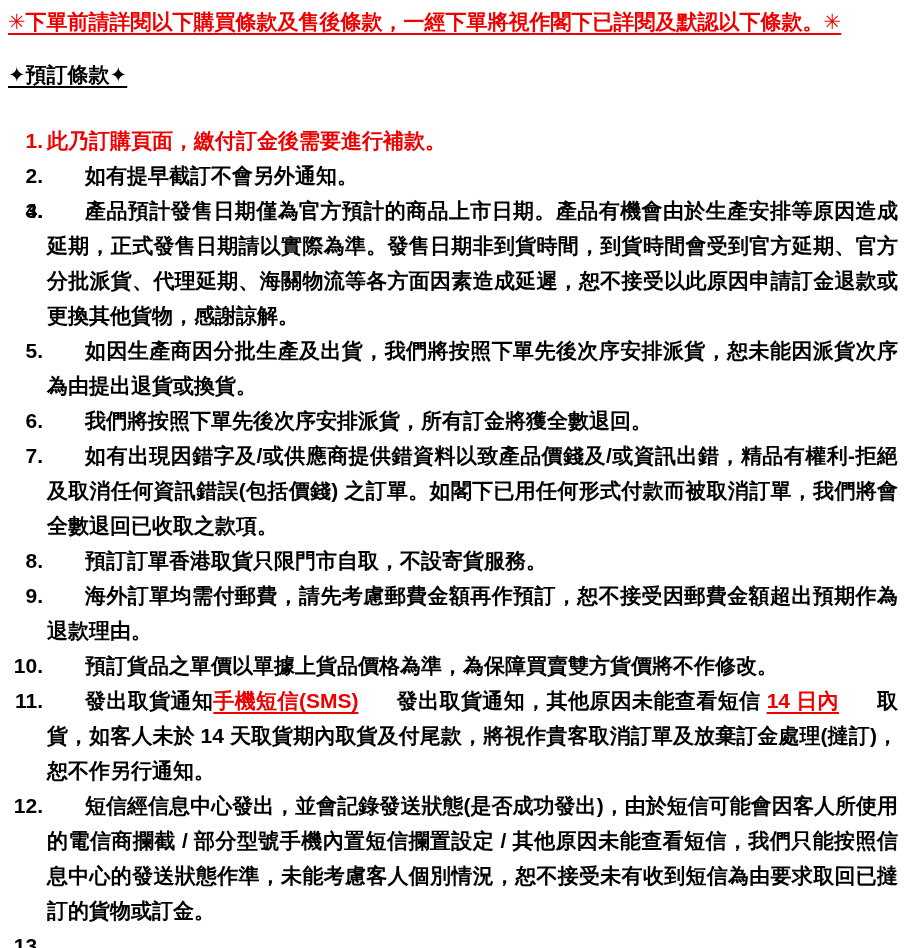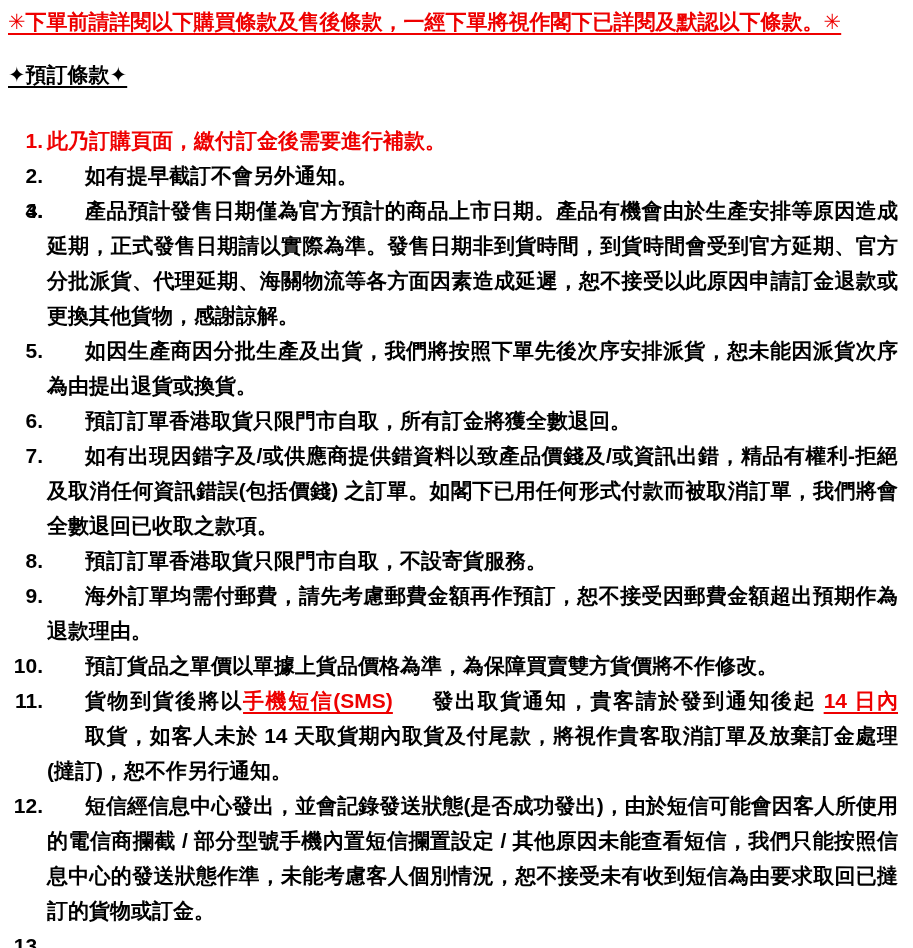--- a/index.html
+++ b/index.html
@@ -74,7 +74,7 @@
     <li><span class="num">3.</span></li>
     <li><span class="num">4.</span><span class="seg-normal">產品預計發售日期僅為官方預計的商品上市日期。產品有機會由於生產安排等原因造成延期，正式發售日期請以實際為準。發售日期非到貨時間，到貨時間會受到官方延期、官方分批派貨、代理延期、海關物流等各方面因素造成延遲，恕不接受以此原因申請訂金退款或更換其他貨物，感謝諒解。</span></li>
     <li><span class="num">5.</span><span class="seg-normal">如因生產商因分批生產及出貨，我們將按照下單先後次序安排派貨，恕未能因派貨次序為由提出退貨或換貨。</span></li>
-    <li><span class="num">6.</span><span class="seg-normal">預訂訂單香港取貨只限門市自取，所有訂金將獲全數退回。</span></li>
+    <li><span class="num">6.</span><span class="seg-normal">我們將按照下單先後次序安排派貨，所有訂金將獲全數退回。</span></li>
     <li><span class="num">7.</span><span class="seg-normal">如有出現因錯字及/或供應商提供錯資料以致產品價錢及/或資訊出錯，精品有權利-拒絕及取消任何資訊錯誤(包括價錢) 之訂單。如閣下已用任何形式付款而被取消訂單，我們將會全數退回已收取之款項。</span></li>
     <li><span class="num">8.</span><span class="seg-normal">預訂訂單香港取貨只限門市自取，不設寄貨服務。</span></li>
     <li><span class="num">9.</span><span class="seg-normal">海外訂單均需付郵費，請先考慮郵費金額再作預訂，恕不接受因郵費金額超出預期作為退款理由。</span></li>

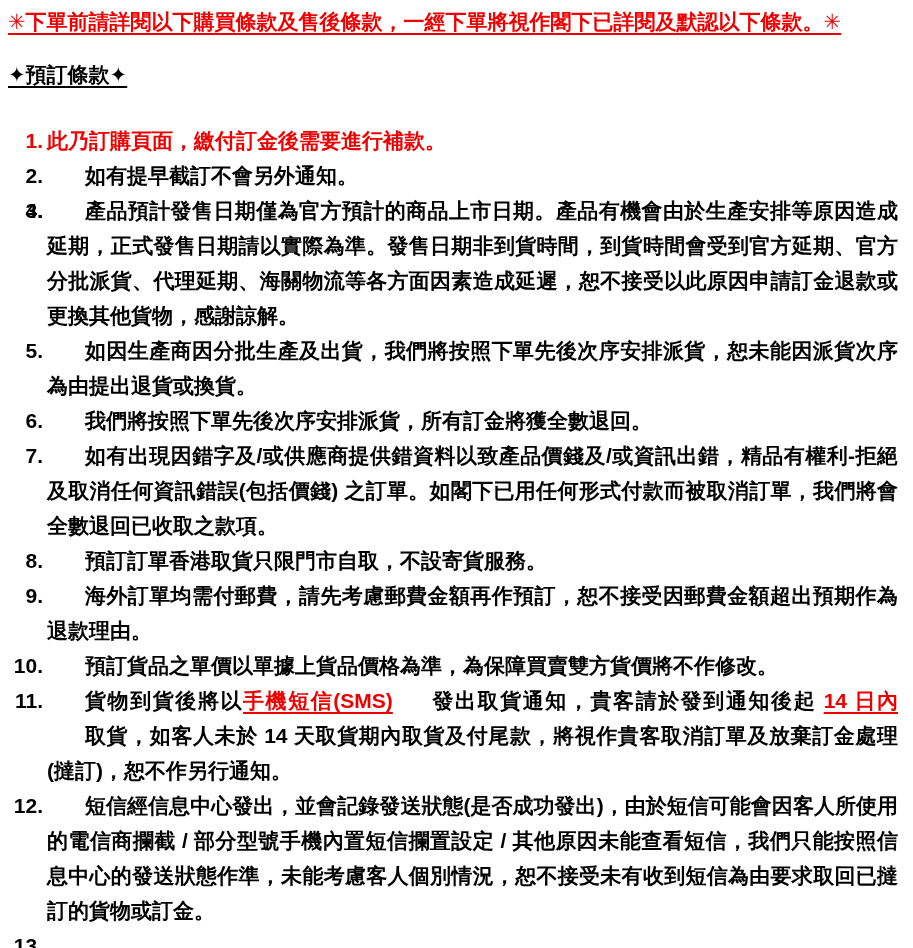--- a/index.html
+++ b/index.html
@@ -79,7 +79,7 @@
     <li><span class="num">8.</span><span class="seg-normal">預訂訂單香港取貨只限門市自取，不設寄貨服務。</span></li>
     <li><span class="num">9.</span><span class="seg-normal">海外訂單均需付郵費，請先考慮郵費金額再作預訂，恕不接受因郵費金額超出預期作為退款理由。</span></li>
     <li><span class="num">10.</span><span class="seg-normal">預訂貨品之單價以單據上貨品價格為準，為保障買賣雙方貨價將不作修改。</span></li>
-    <li><span class="num">11.</span><span class="seg-normal">貨物到貨後將以</span><span class="seg-red-underline">手機短信(SMS)</span><span class="seg-normal">發出取貨通知，貴客請於發到通知後起 </span><span class="seg-red-underline">14 日內</span><span class="seg-normal">取貨，如客人未於 14 天取貨期內取貨及付尾款，將視作貴客取消訂單及放棄訂金處理(撻訂)，恕不作另行通知。</span></li>
+    <li><span class="num">11.</span><span class="seg-normal">發出取貨通知</span><span class="seg-red-underline">手機短信(SMS)</span><span class="seg-normal">發出取貨通知，貴客請於發到通知後起 </span><span class="seg-red-underline">14 日內</span><span class="seg-normal">取貨，如客人未於 14 天取貨期內取貨及付尾款，將視作貴客取消訂單及放棄訂金處理(撻訂)，恕不作另行通知。</span></li>
     <li><span class="num">12.</span><span class="seg-normal">短信經信息中心發出，並會記錄發送狀態(是否成功發出)，由於短信可能會因客人所使用的電信商攔截 / 部分型號手機內置短信攔置設定 / 其他原因未能查看短信，我們只能按照信息中心的發送狀態作準，未能考慮客人個別情況，恕不接受未有收到短信為由要求取回已撻訂的貨物或訂金。</span></li>
     <li>
       <span class="num">13.</span>

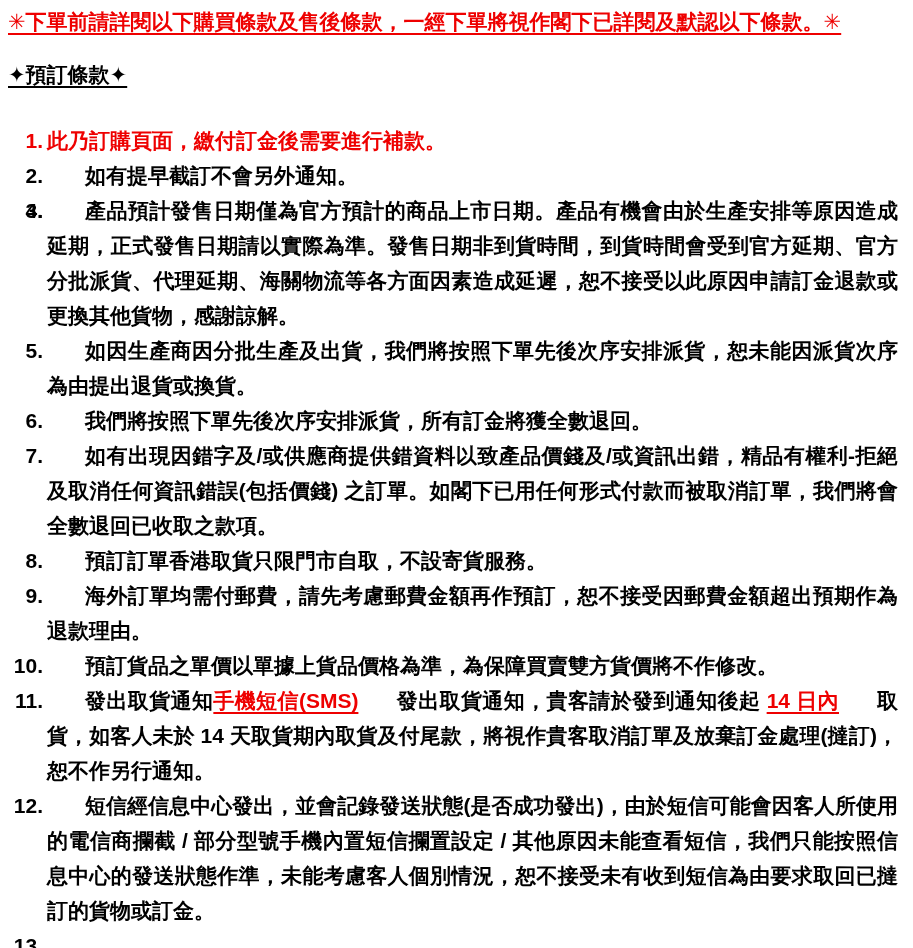--- a/index.html
+++ b/index.html
@@ -79,7 +79,7 @@
     <li><span class="num">8.</span><span class="seg-normal">預訂訂單香港取貨只限門市自取，不設寄貨服務。</span></li>
     <li><span class="num">9.</span><span class="seg-normal">海外訂單均需付郵費，請先考慮郵費金額再作預訂，恕不接受因郵費金額超出預期作為退款理由。</span></li>
     <li><span class="num">10.</span><span class="seg-normal">預訂貨品之單價以單據上貨品價格為準，為保障買賣雙方貨價將不作修改。</span></li>
-    <li><span class="num">11.</span><span class="seg-normal">發出取貨通知</span><span class="seg-red-underline">手機短信(SMS)</span><span class="seg-normal">發出取貨通知，貴客請於發到通知後起 </span><span class="seg-red-underline">14 日內</span><span class="seg-normal">取貨，如客人未於 14 天取貨期內取貨及付尾款，將視作貴客取消訂單及放棄訂金處理(撻訂)，恕不作另行通知。</span></li>
+    <li><span class="num">11.</span><span class="seg-normal">發出取貨通知</span><span class="seg-red-underline">手機短信(SMS)</span><span class="seg-normal">發出取貨通知，其他原因未能查看短信 </span><span class="seg-red-underline">14 日內</span><span class="seg-normal">取貨，如客人未於 14 天取貨期內取貨及付尾款，將視作貴客取消訂單及放棄訂金處理(撻訂)，恕不作另行通知。</span></li>
     <li><span class="num">12.</span><span class="seg-normal">短信經信息中心發出，並會記錄發送狀態(是否成功發出)，由於短信可能會因客人所使用的電信商攔截 / 部分型號手機內置短信攔置設定 / 其他原因未能查看短信，我們只能按照信息中心的發送狀態作準，未能考慮客人個別情況，恕不接受未有收到短信為由要求取回已撻訂的貨物或訂金。</span></li>
     <li>
       <span class="num">13.</span>

